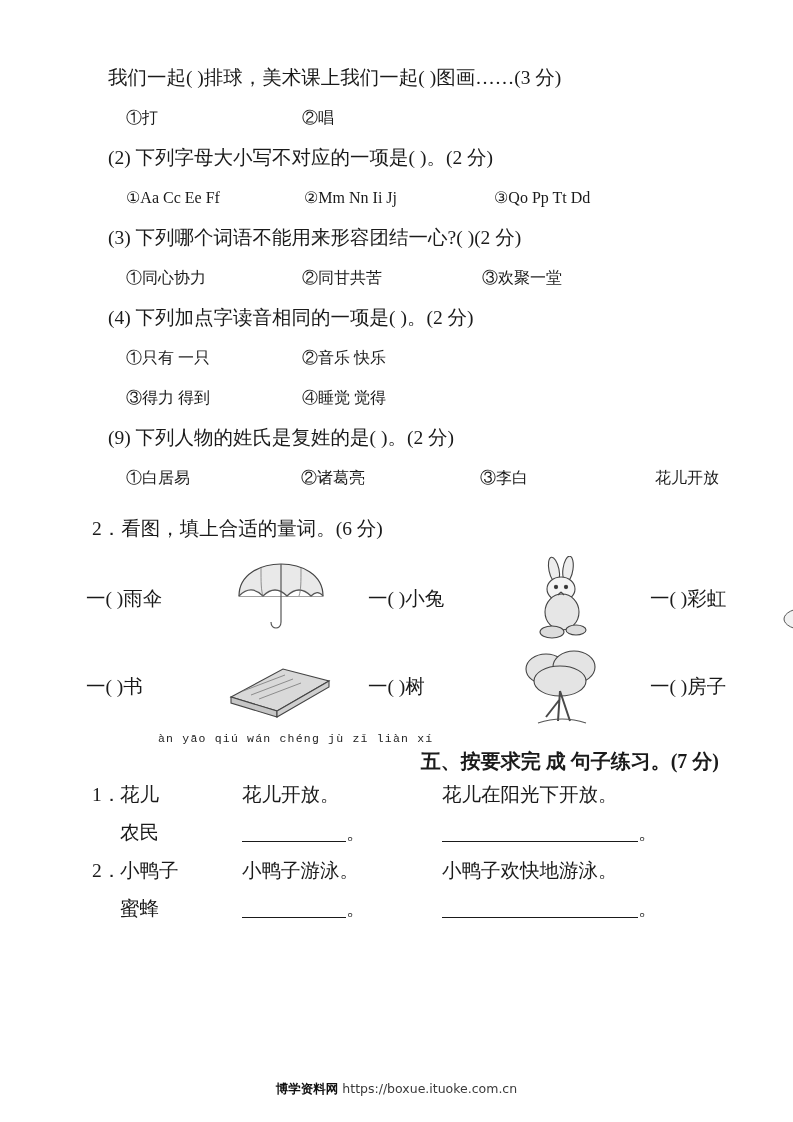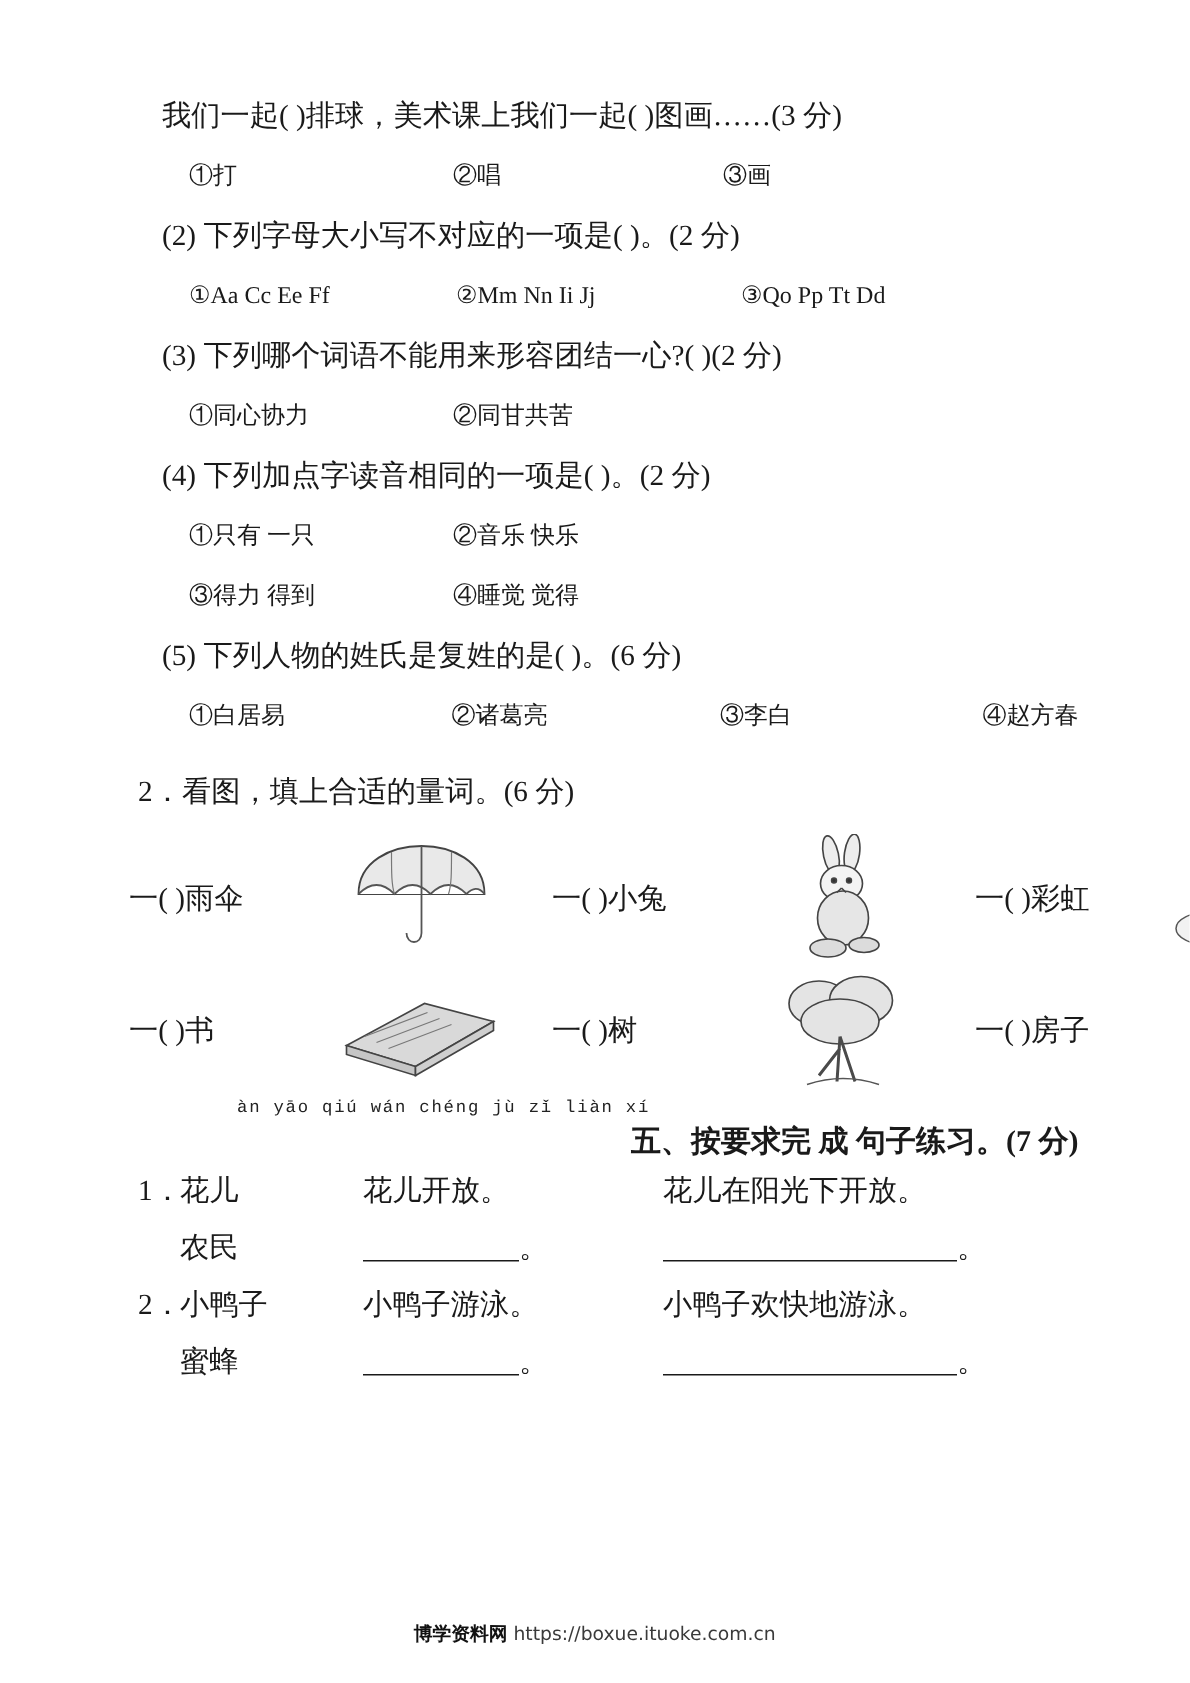--- a/index.html
+++ b/index.html
@@ -147,7 +147,6 @@
     <div class="opts">
       <span class="w1">①打</span>
       <span class="w2">②唱</span>
-      <span class="w3">③画</span>
     </div>
 
     <div class="ln indent-q">(2)  下列字母大小写不对应的一项是(        )。(2 分)</div>

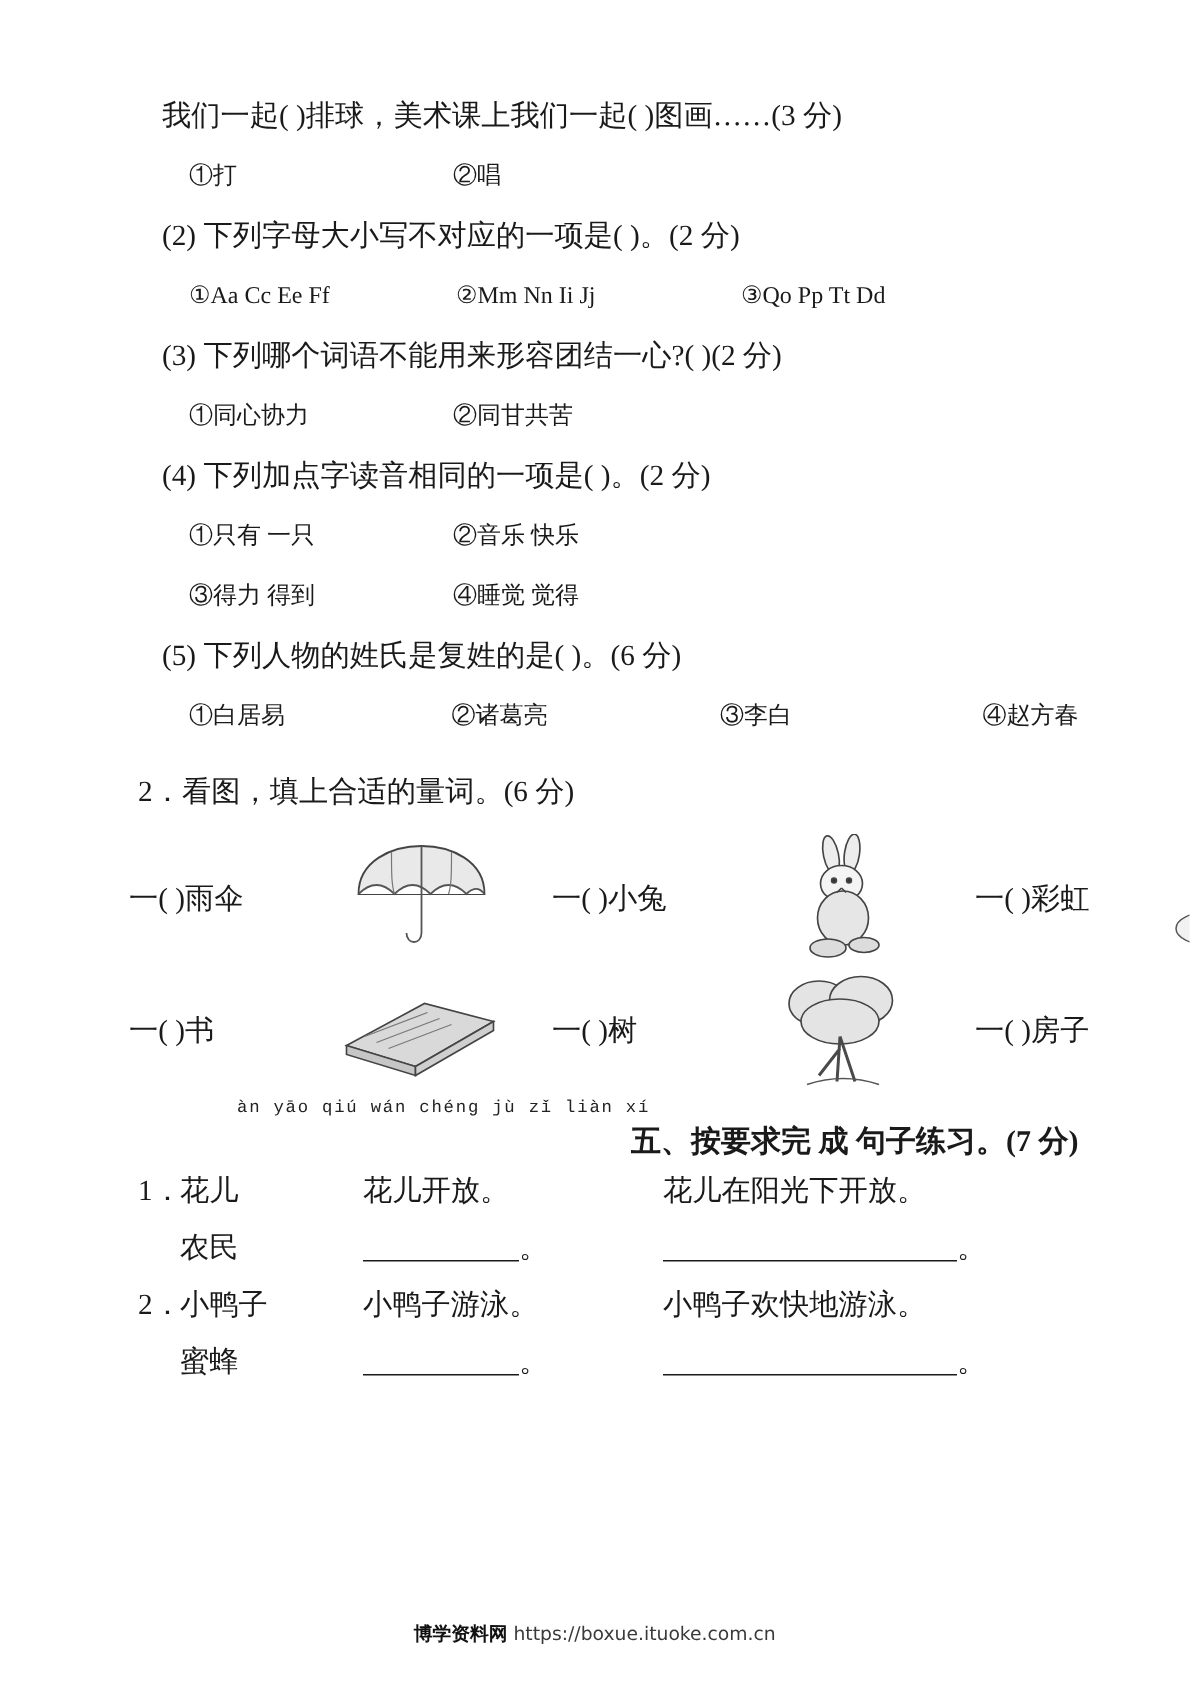--- a/index.html
+++ b/index.html
@@ -160,6 +160,7 @@
     <div class="opts">
       <span class="w1">①同心协力</span>
       <span class="w2">②同甘共苦</span>
+      <span class="w3">③欢聚一堂</span>
     </div>
 
     <div class="ln indent-q">(4)  下列加点字读音相同的一项是(        )。(2 分)</div>

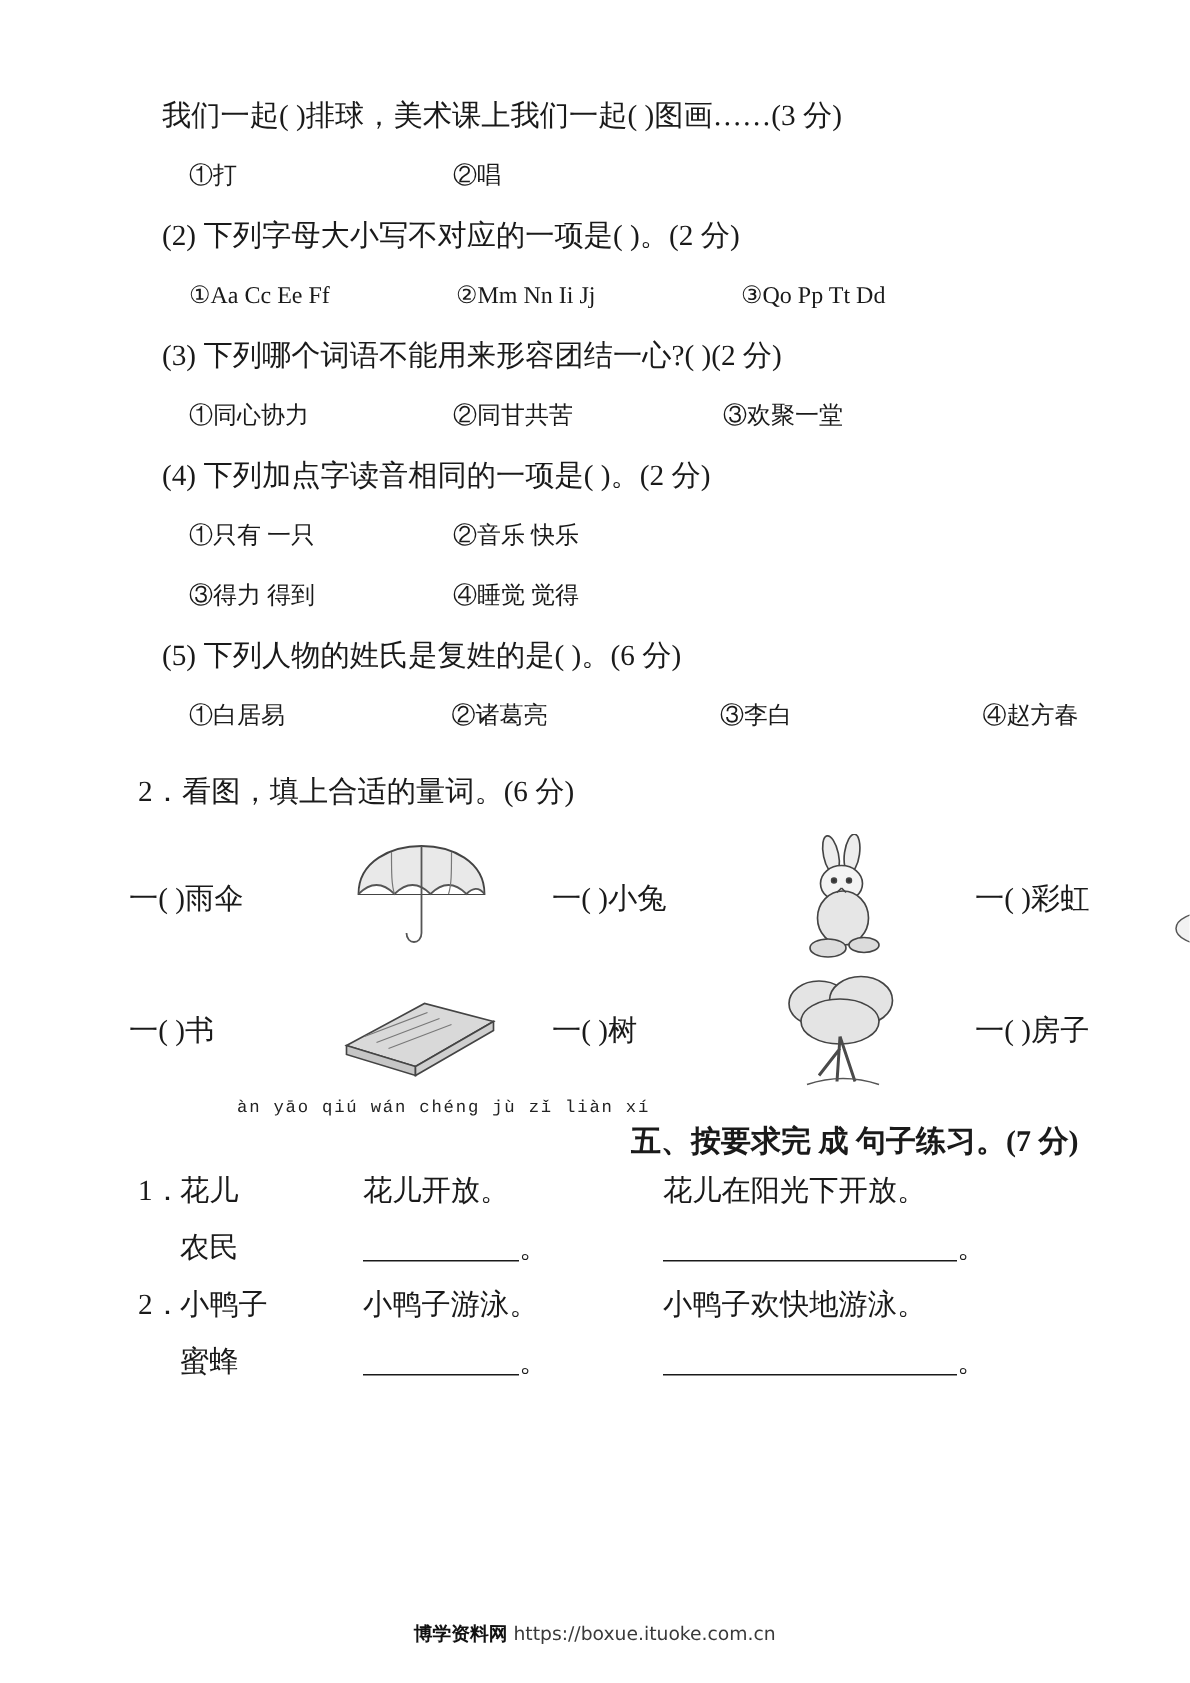--- a/index.html
+++ b/index.html
@@ -173,7 +173,7 @@
       <span class="w2">④睡觉  觉得</span>
     </div>
 
-    <div class="ln indent-q">(5)  下列人物的姓氏是复姓的是(        )。(6 分)</div>
+    <div class="ln indent-q">(9)  下列人物的姓氏是复姓的是(        )。(2 分)</div>
     <div class="opts">
       <span class="w1">①白居易</span>
       <span class="w2">②诸葛亮</span>

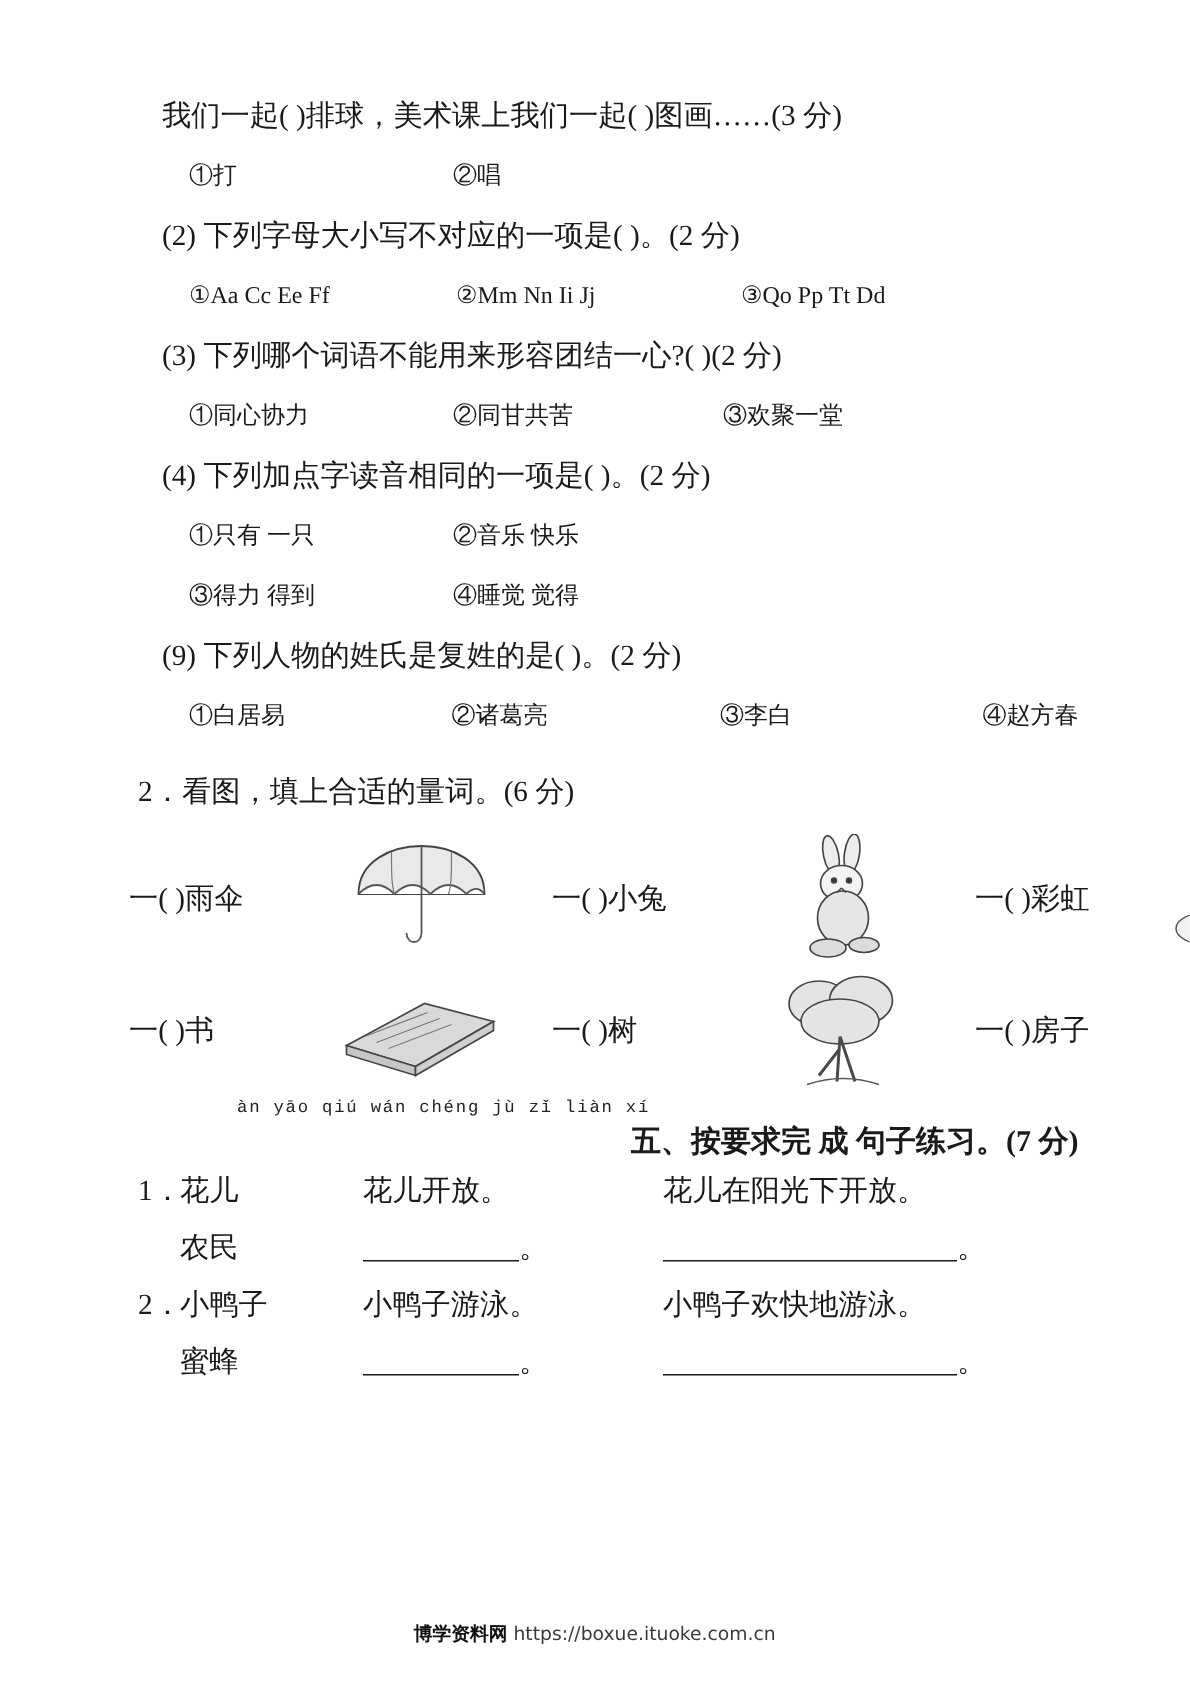--- a/index.html
+++ b/index.html
@@ -178,7 +178,7 @@
       <span class="w1">①白居易</span>
       <span class="w2">②诸葛亮</span>
       <span class="w3">③李白</span>
-      <span>④赵方春</span>
+      <span>花儿开放</span>
     </div>
 
     <div class="sec-head">2．看图，填上合适的量词。(6 分)</div>

